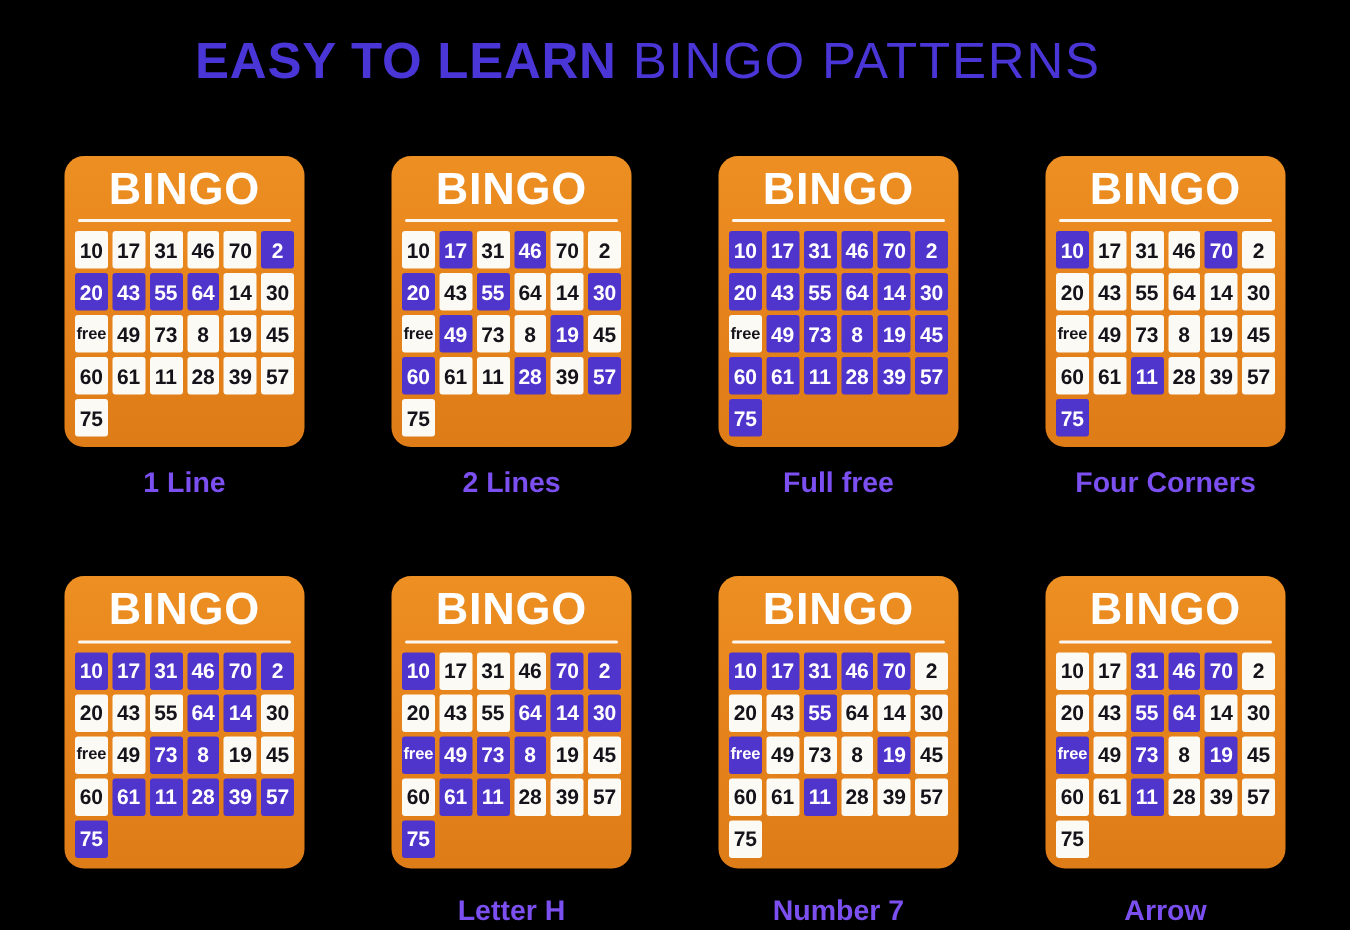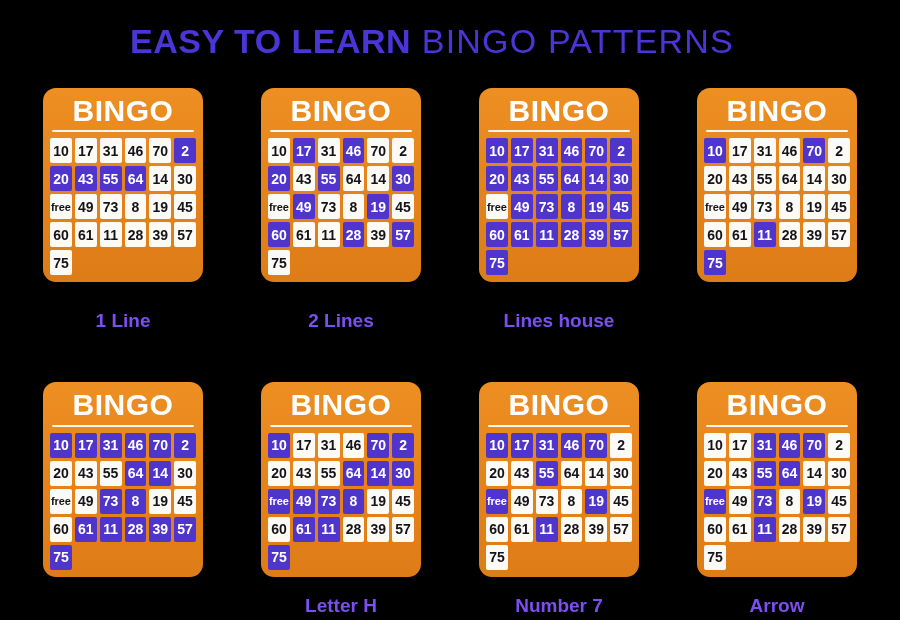--- a/index.html
+++ b/index.html
@@ -48,7 +48,7 @@
   
   .rows {
     position: absolute;
-    top: 88px;
+    top: 104px;
     left: 0;
     width: 900px;
   }

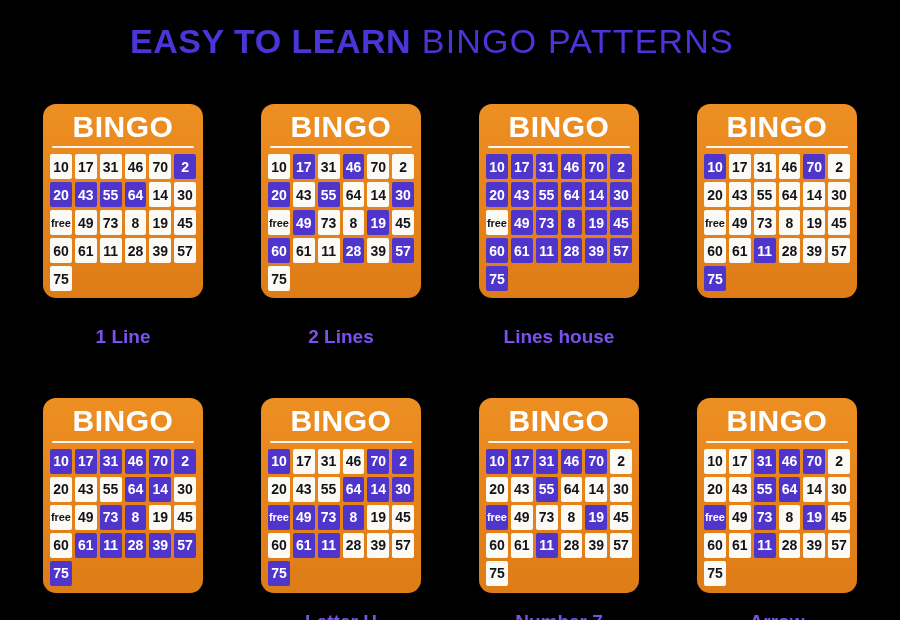--- a/index.html
+++ b/index.html
@@ -118,7 +118,7 @@
 
   
   .caption {
-    margin-top: 29px;
+    margin-top: 15px;
     text-align: center;
     color: #7b4ff0;
     font-size: 19px;

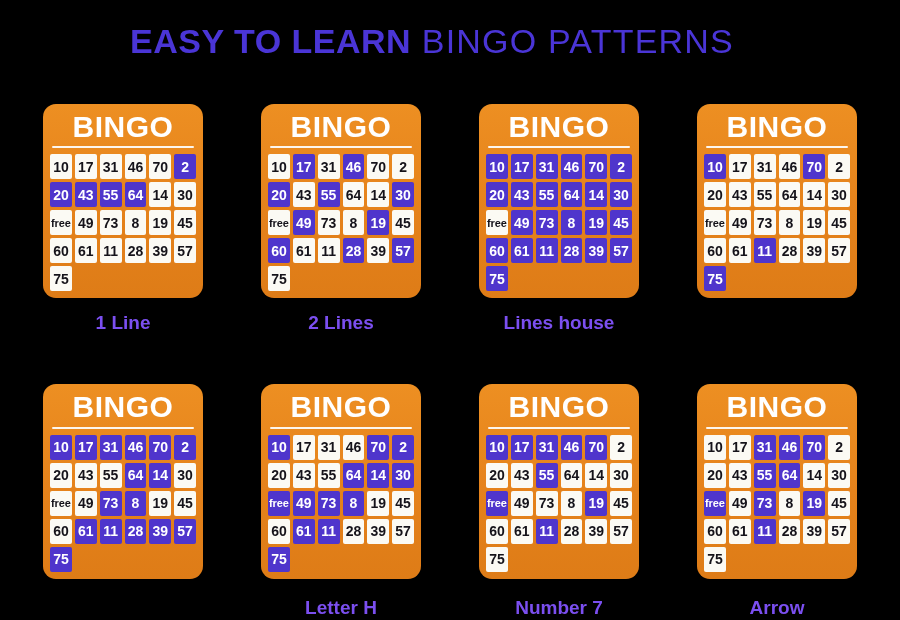--- a/index.html
+++ b/index.html
@@ -239,7 +239,7 @@
               <div class="cell marked">75</div>
             </div>
           </div>
-          <div class="caption">Lines house</div>
+          <div class="caption">Full free</div>
         </div>
         <div class="card-cell">
           <div class="bingo-card">

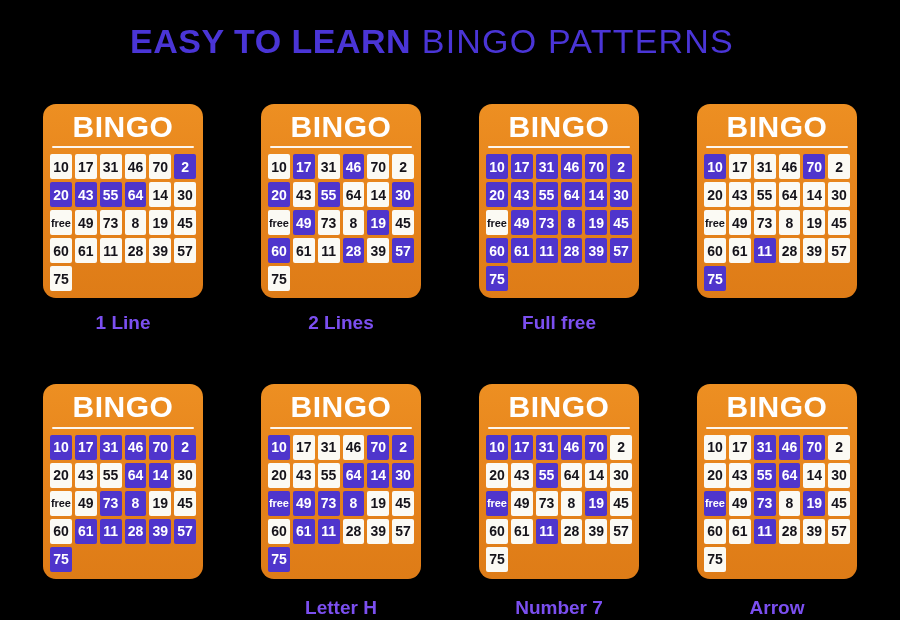--- a/index.html
+++ b/index.html
@@ -273,6 +273,7 @@
               <div class="cell marked">75</div>
             </div>
           </div>
+          <div class="caption">Four Corners</div>
         </div>
       </div>
     <div class="card-row row-2" id="row-bottom">

